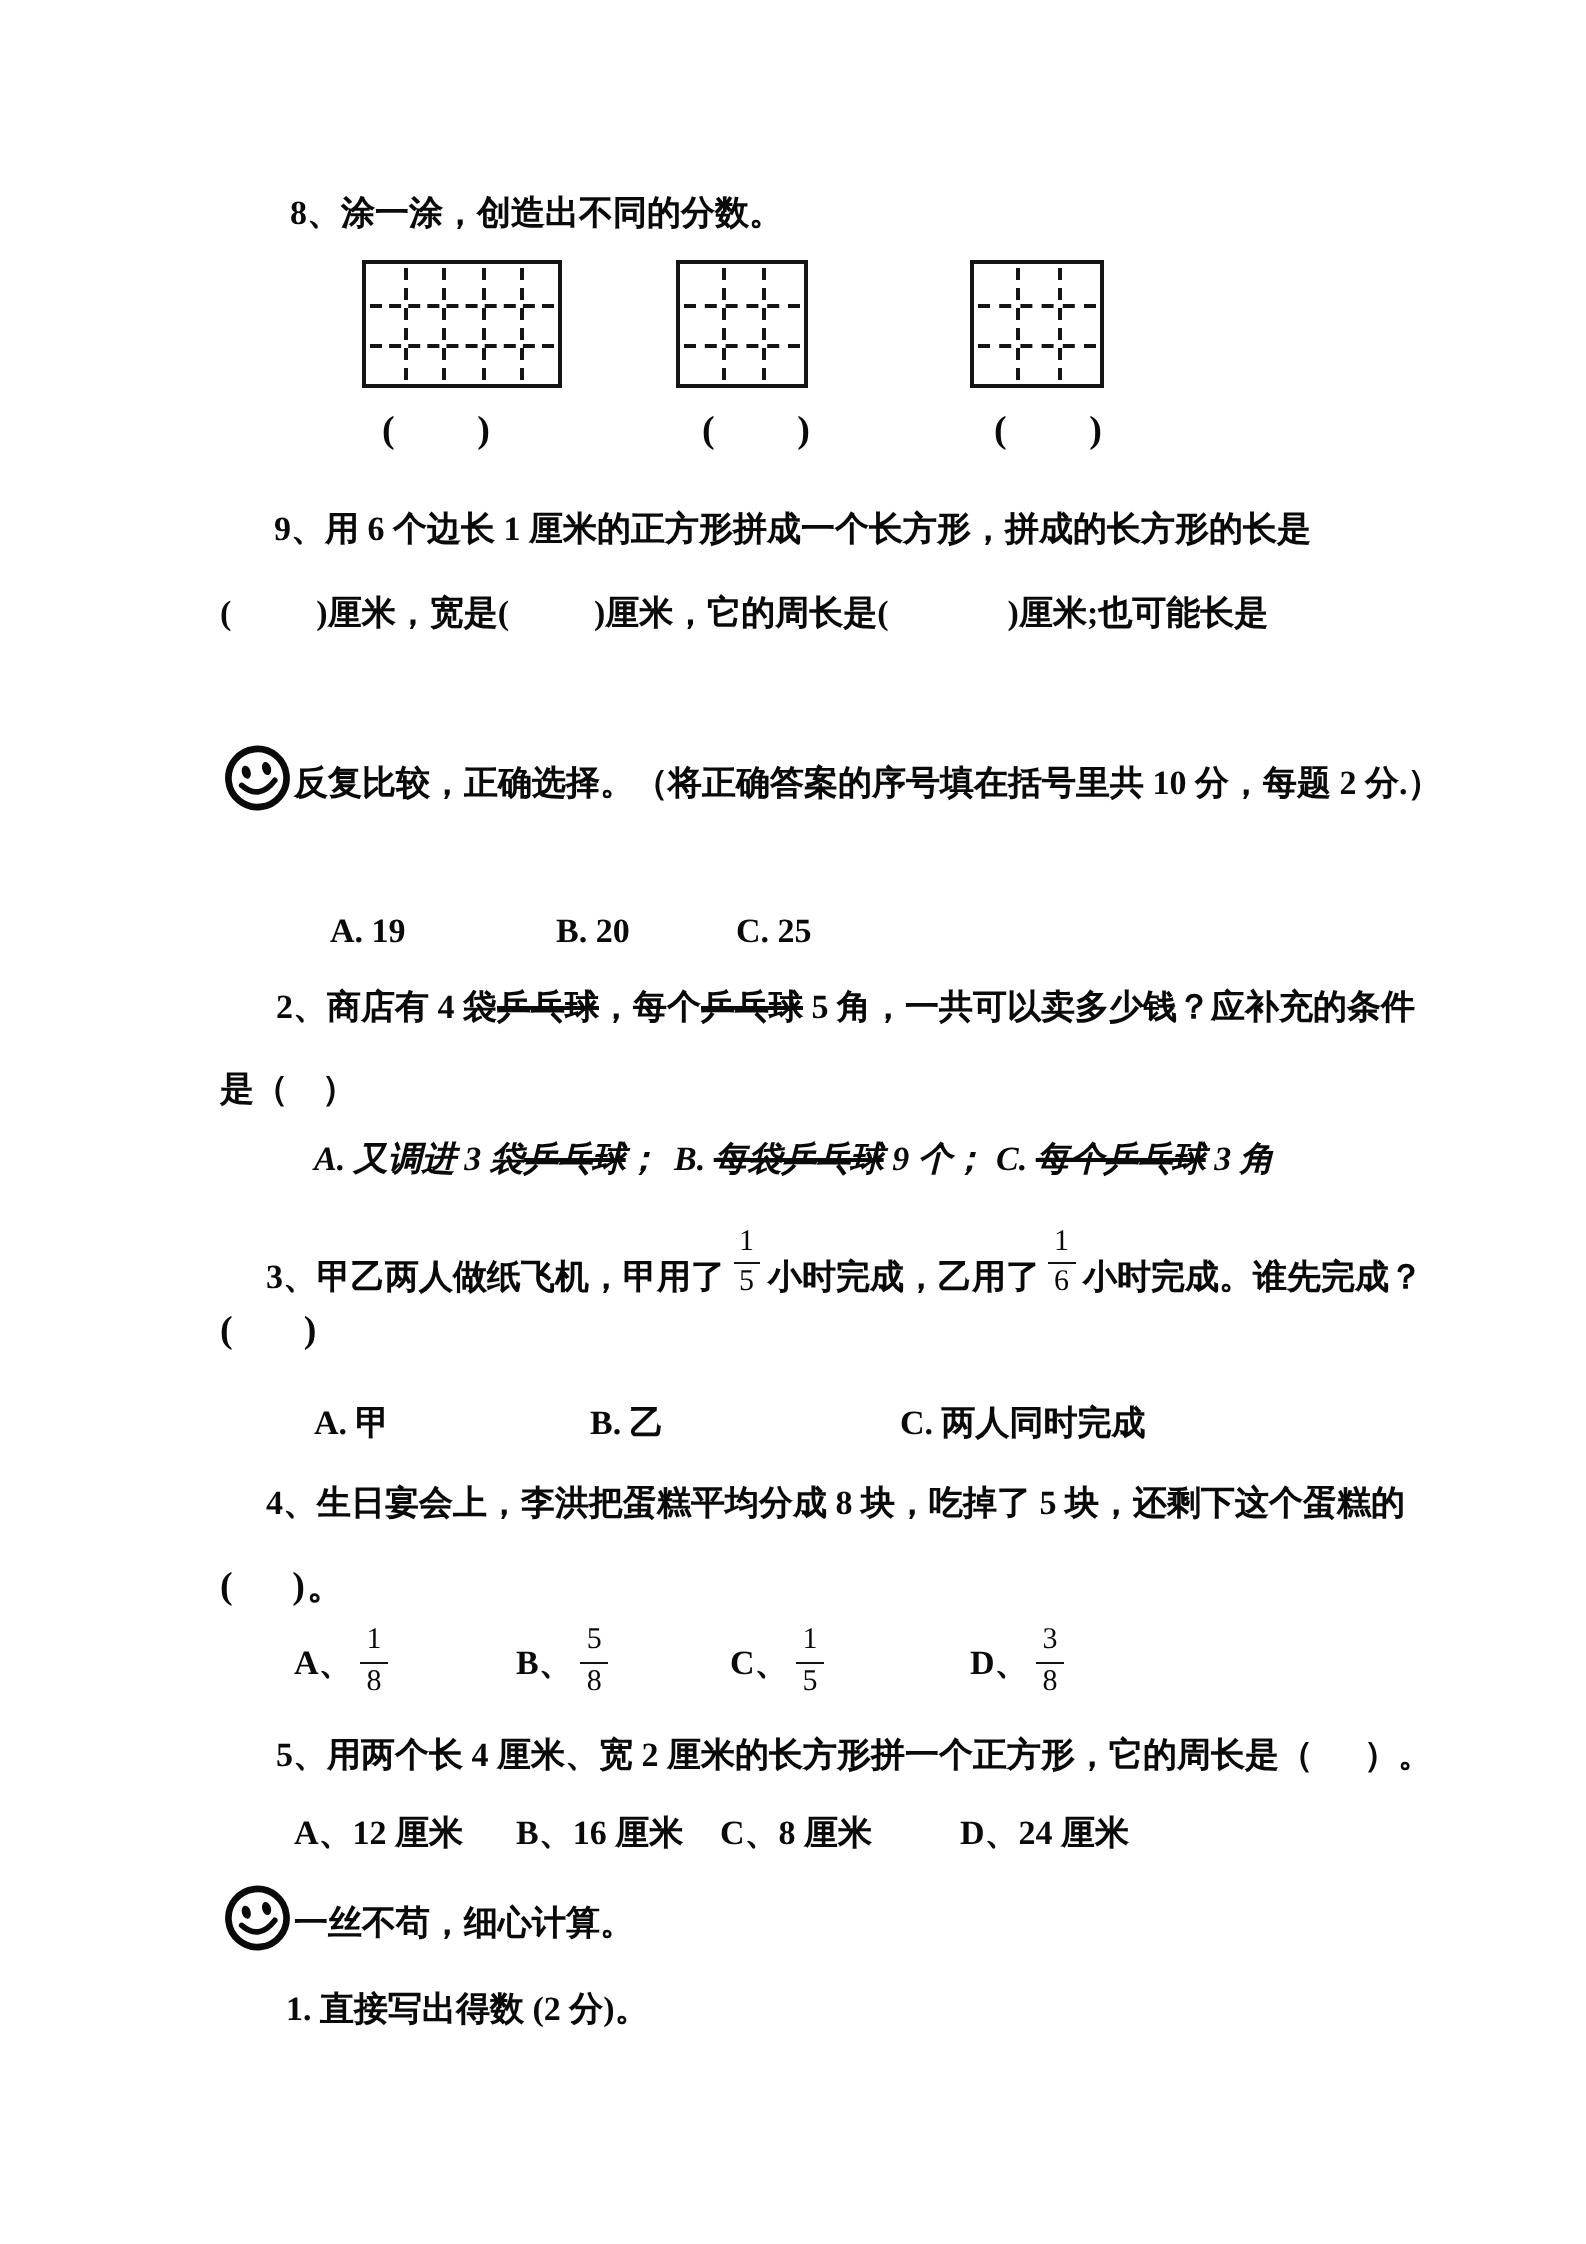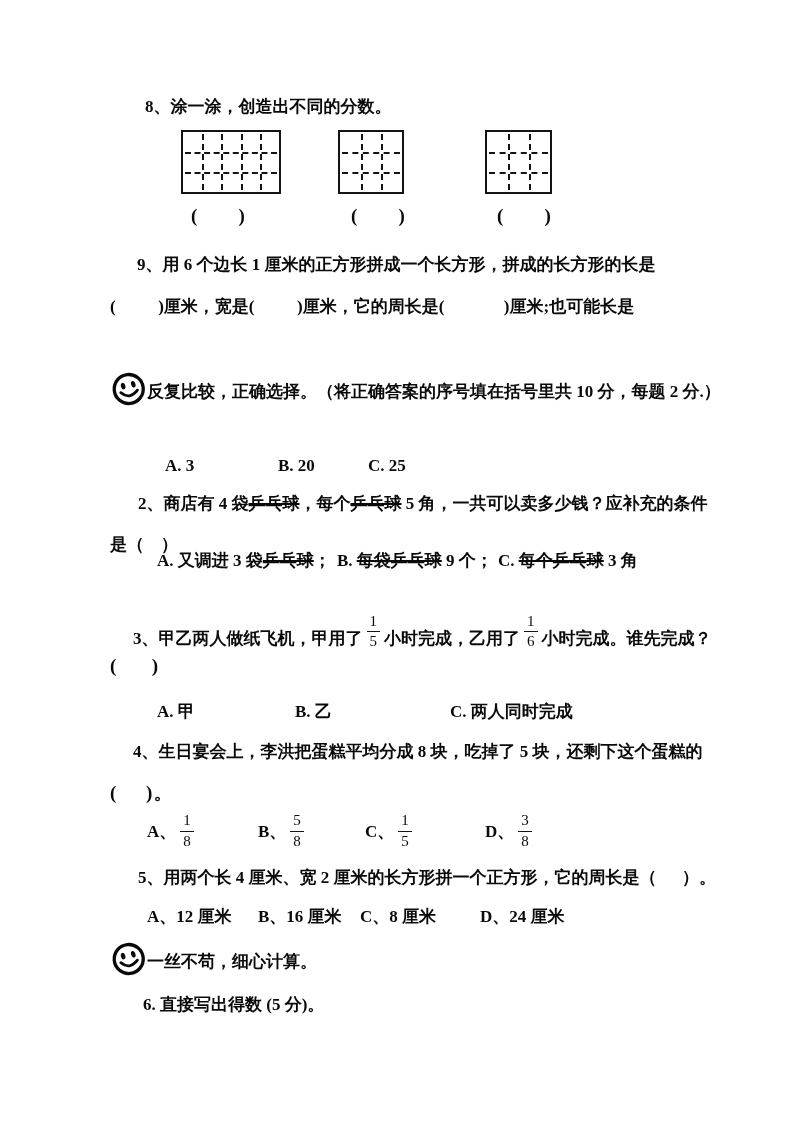--- a/index.html
+++ b/index.html
@@ -84,7 +84,7 @@
   </div>
 
   <div class="optrow" style="left:110px; top:456px; width:573px;">
-    <span class="opt" style="left:55px;">A. 3</span>
+    <span class="opt" style="left:55px;">A. 19</span>
     <span class="opt" style="left:168px;">B. 20</span>
     <span class="opt" style="left:258px;">C. 25</span>
   </div>

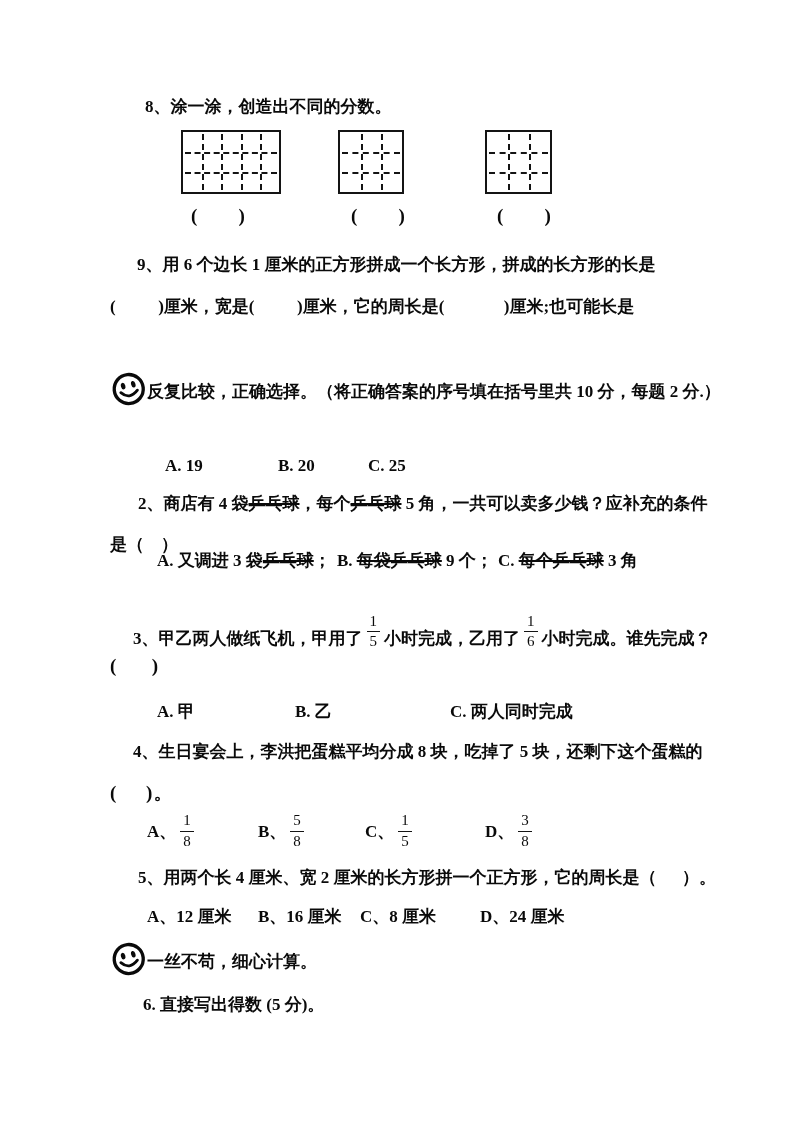--- a/index.html
+++ b/index.html
@@ -93,7 +93,7 @@
     <span>2、商店有 4 袋</span><span class="st">乒乓球</span><span>，每个</span><span class="st">乒乓球</span><span> 5 角，一共可以卖多少钱？应补充的条件</span>
   </div>
   <div class="abs" style="left:110px; top:533px;">是（&nbsp;&nbsp;&nbsp;&nbsp;）</div>
-  <div class="optrow" style="left:110px; top:549px; width:650px;">
+  <div class="optrow" style="left:110px; top:568px; width:650px;font-style:italic;">
     <span class="opt" style="left:47px;"><span>A. 又调进 3 袋</span><span class="st">乒乓球</span><span>；</span></span>
     <span class="opt" style="left:227px;"><span>B. </span><span class="st">每袋乒乓球</span><span> 9 个；</span></span>
     <span class="opt" style="left:388px;text-align:center;"><span>C. </span><span class="st">每个乒乓球</span><span> 3 角</span></span>

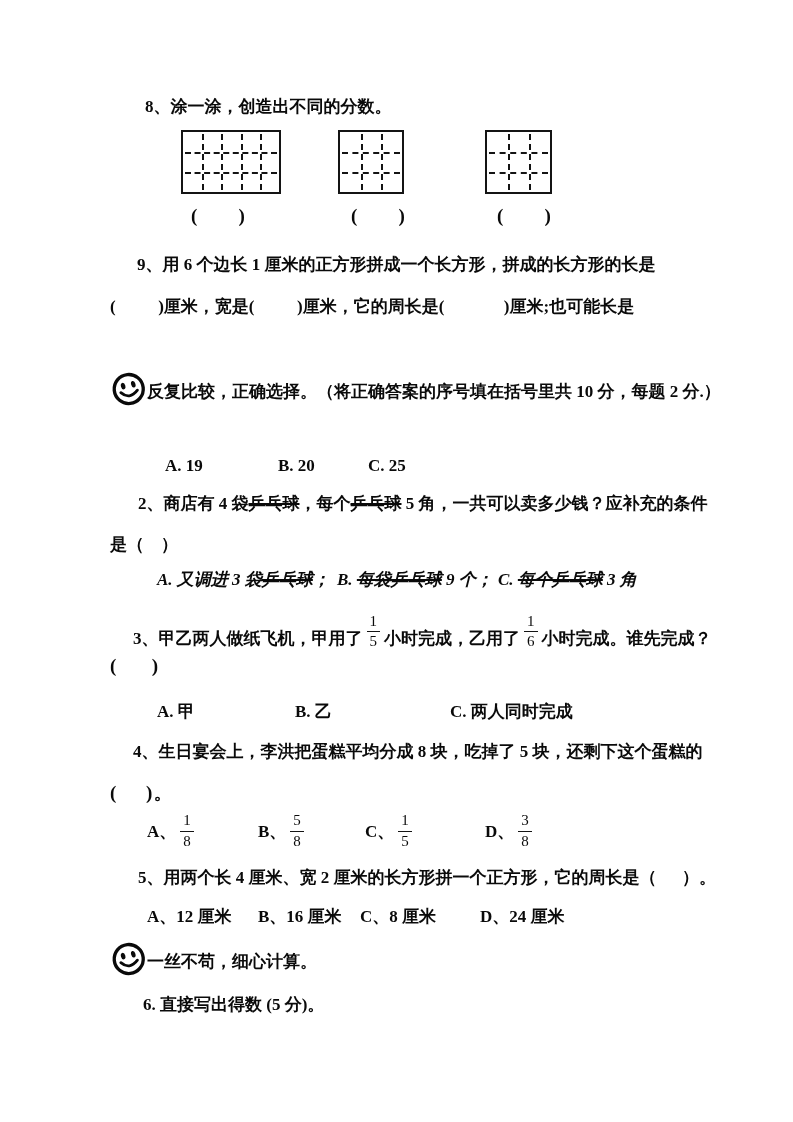--- a/index.html
+++ b/index.html
@@ -172,7 +172,7 @@
     <span>一丝不苟，细心计算。</span>
   </div>
 
-  <div class="abs" style="left:143px; top:993px;">6.  直接写出得数 (5 分)。</div>
+  <div class="abs" style="left:143px; top:993px;">1.  直接写出得数 (2 分)。</div>
 
 </div>
 

